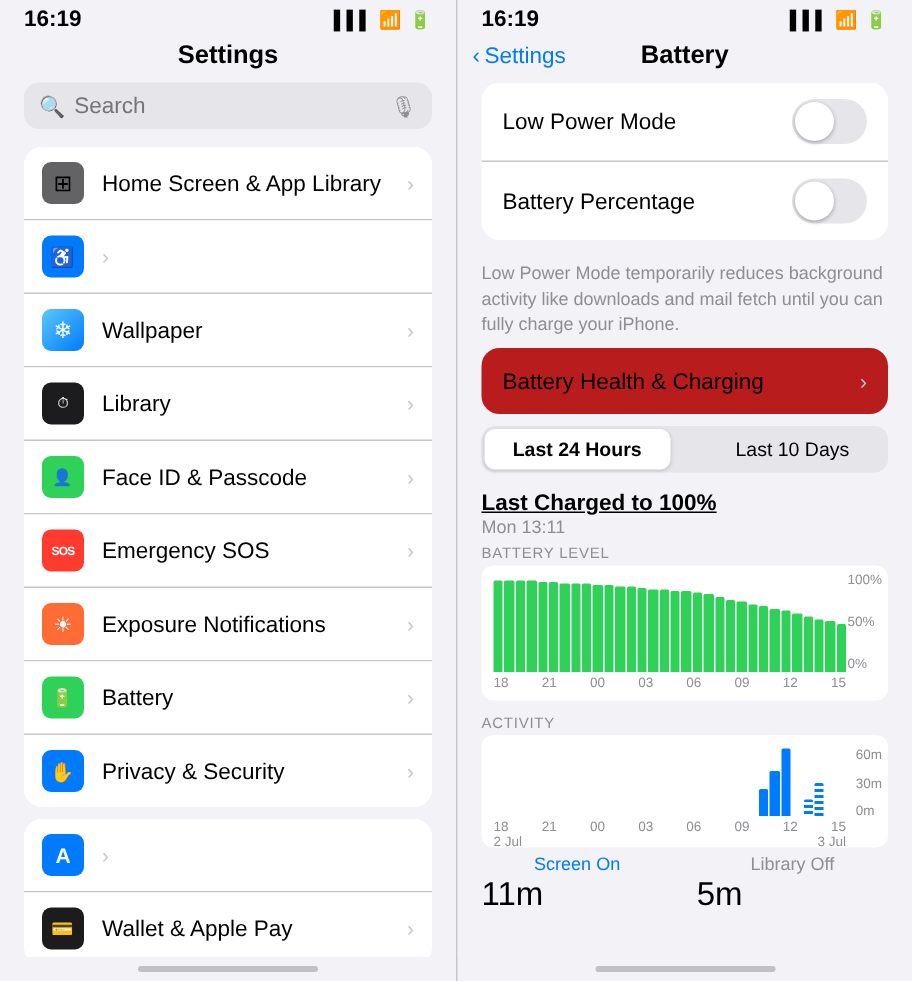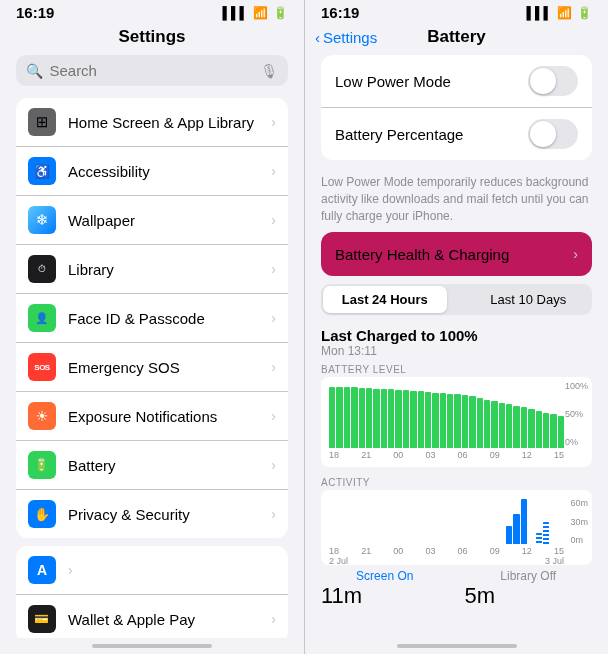--- a/index.html
+++ b/index.html
@@ -401,7 +401,6 @@
       </div>
       <div class="settings-item">
         <div class="settings-icon icon-access" style="background:#007aff; color:#fff; font-size:13px;">♿</div>
-        <span class="settings-label">Accessibility</span>
         <span class="chevron">›</span>
       </div>
       <div class="settings-item">

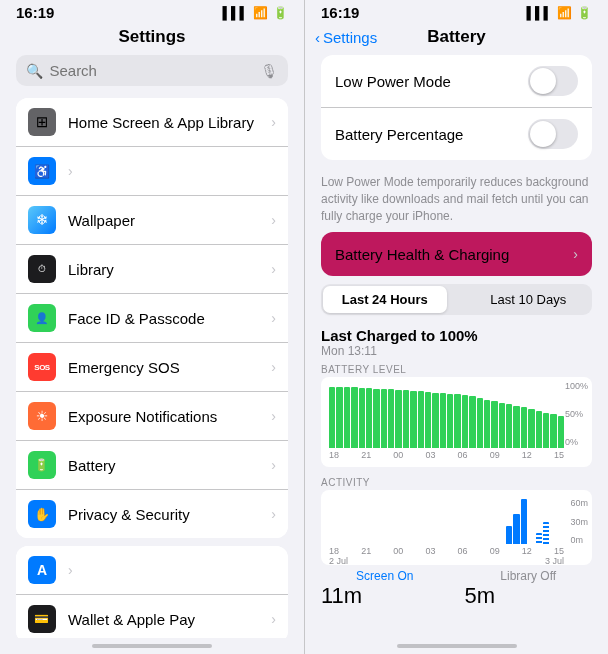--- a/index.html
+++ b/index.html
@@ -207,7 +207,7 @@
     }
 
     .battery-health-group {
-      background: #be185d;
+      background: #b91c1c;
       border-radius: 12px;
       margin: 8px 16px;
       overflow: hidden;

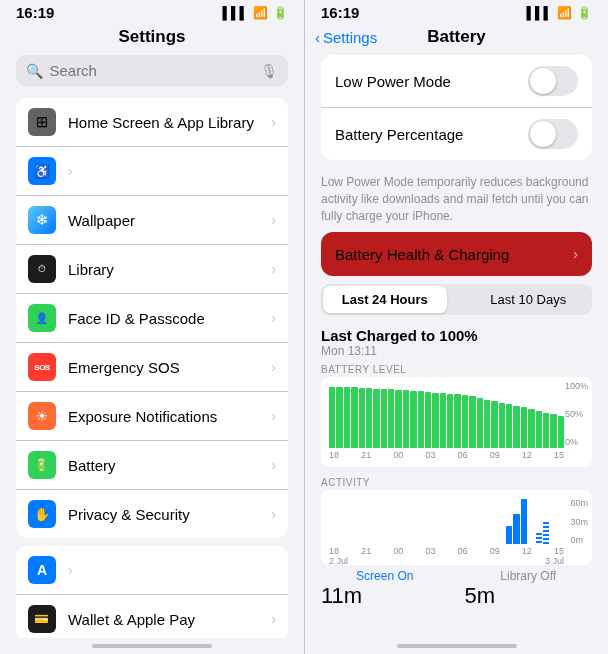--- a/index.html
+++ b/index.html
@@ -251,6 +251,7 @@
       font-size: 15px;
       font-weight: 600;
       color: #000;
+      text-decoration: underline;
     }
     .charged-sub {
       font-size: 12px;

